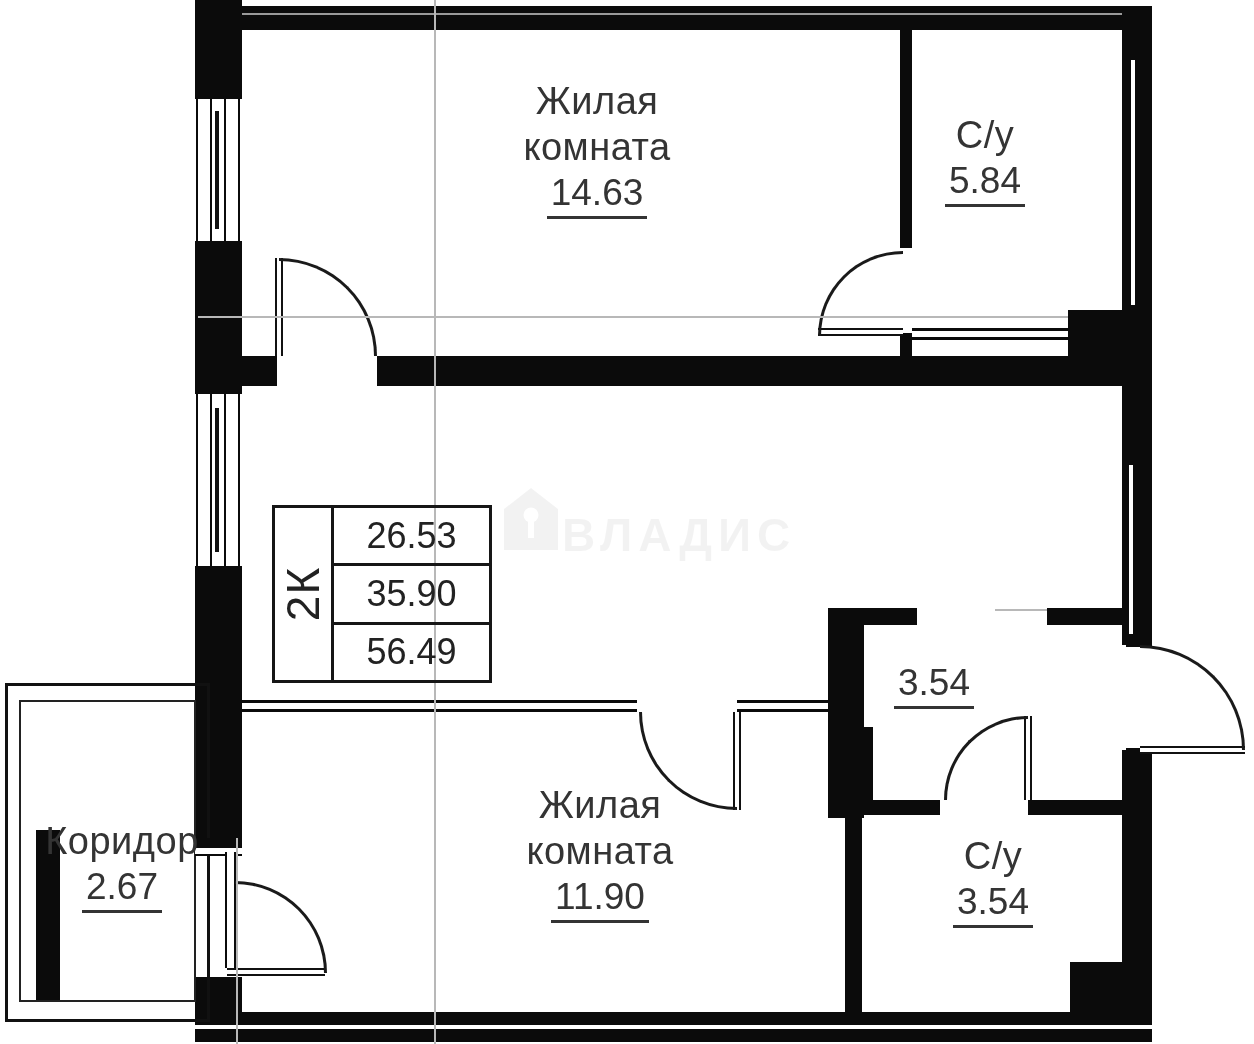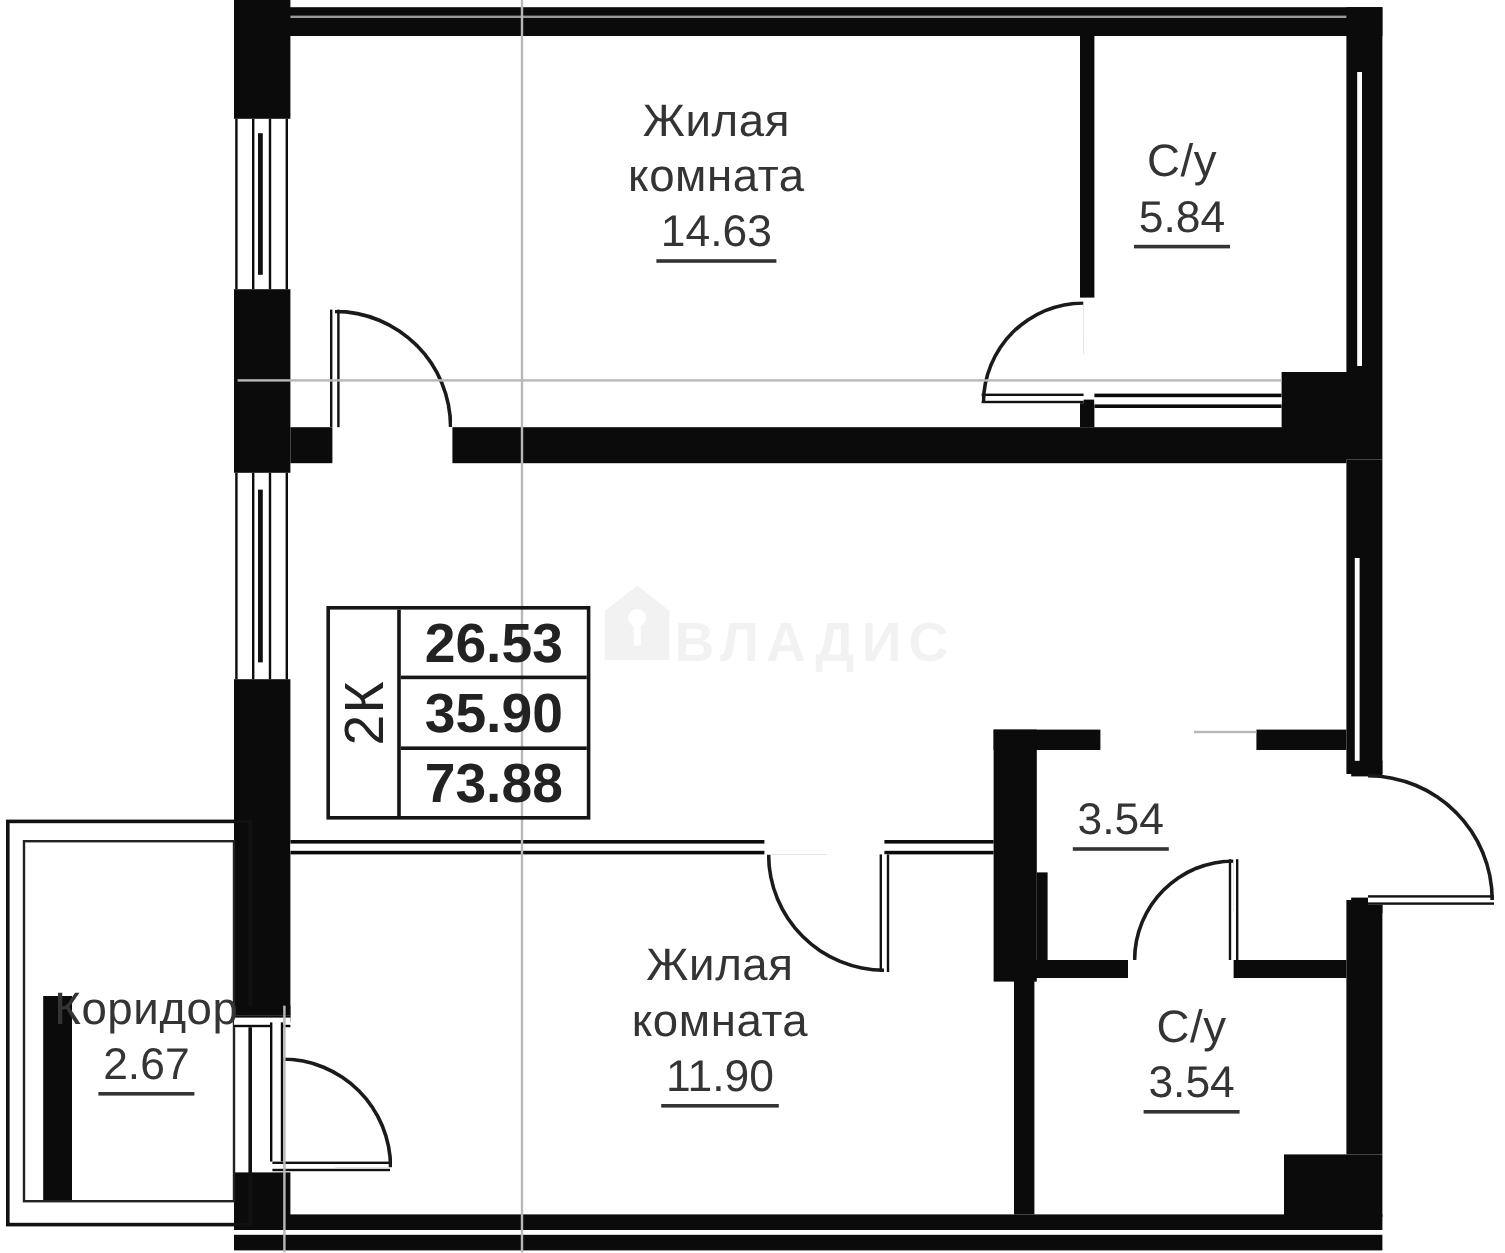--- a/index.html
+++ b/index.html
@@ -39,7 +39,7 @@
   .stamp-type span{transform:rotate(-90deg);font-size:46px;font-weight:500;color:#222;letter-spacing:1px;}
   .stamp-rows{position:absolute;left:59px;top:0;right:0;height:100%;display:flex;flex-direction:column;}
   .stamp-row{flex:1;display:flex;align-items:center;justify-content:center;
-             font-size:46px;font-weight:700;color:#222;border-bottom:3px solid #161616;}
+             font-size:36px;font-weight:400;color:#222;border-bottom:3px solid #161616;}
   .stamp-row:last-child{border-bottom:none;}
   
   .wm-text{position:absolute;font-size:46px;font-weight:bold;letter-spacing:6px;color:rgba(0,0,0,0.05);}

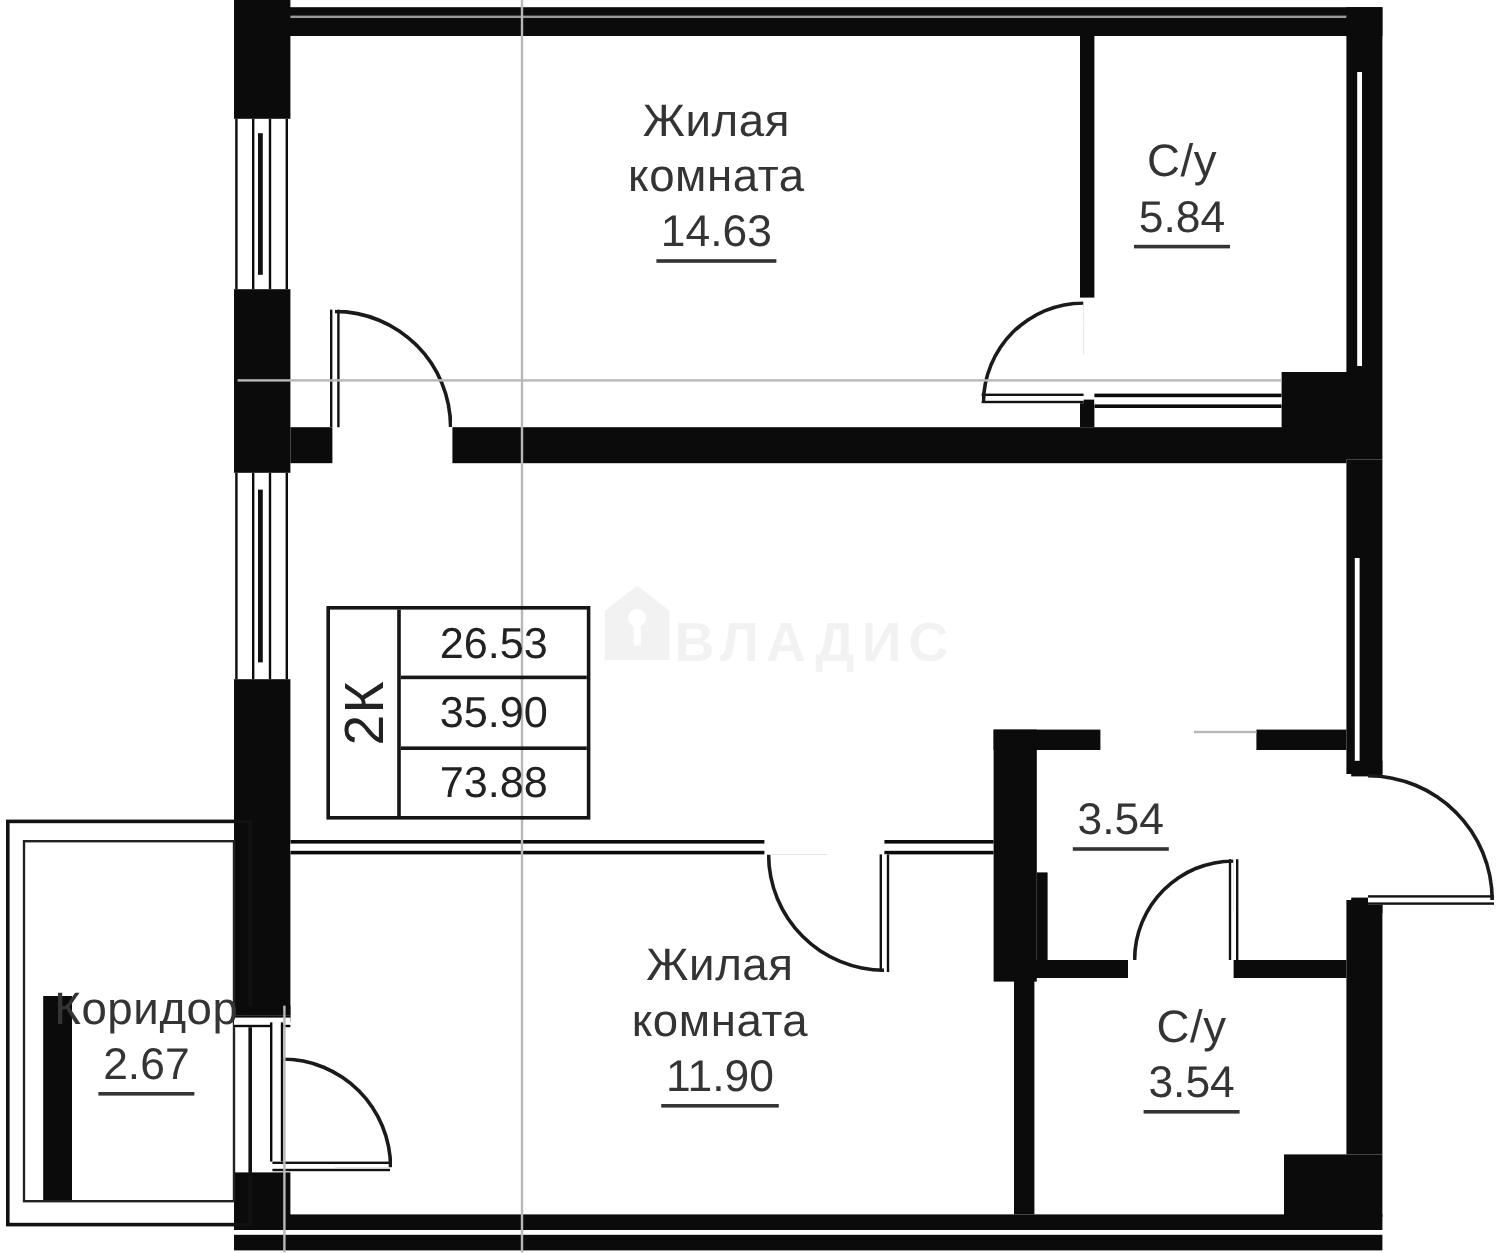--- a/index.html
+++ b/index.html
@@ -181,7 +181,7 @@
     <div class="stamp-rows">
       <div class="stamp-row">26.53</div>
       <div class="stamp-row">35.90</div>
-      <div class="stamp-row">73.88</div>
+      <div class="stamp-row">56.49</div>
     </div>
   </div>
 

